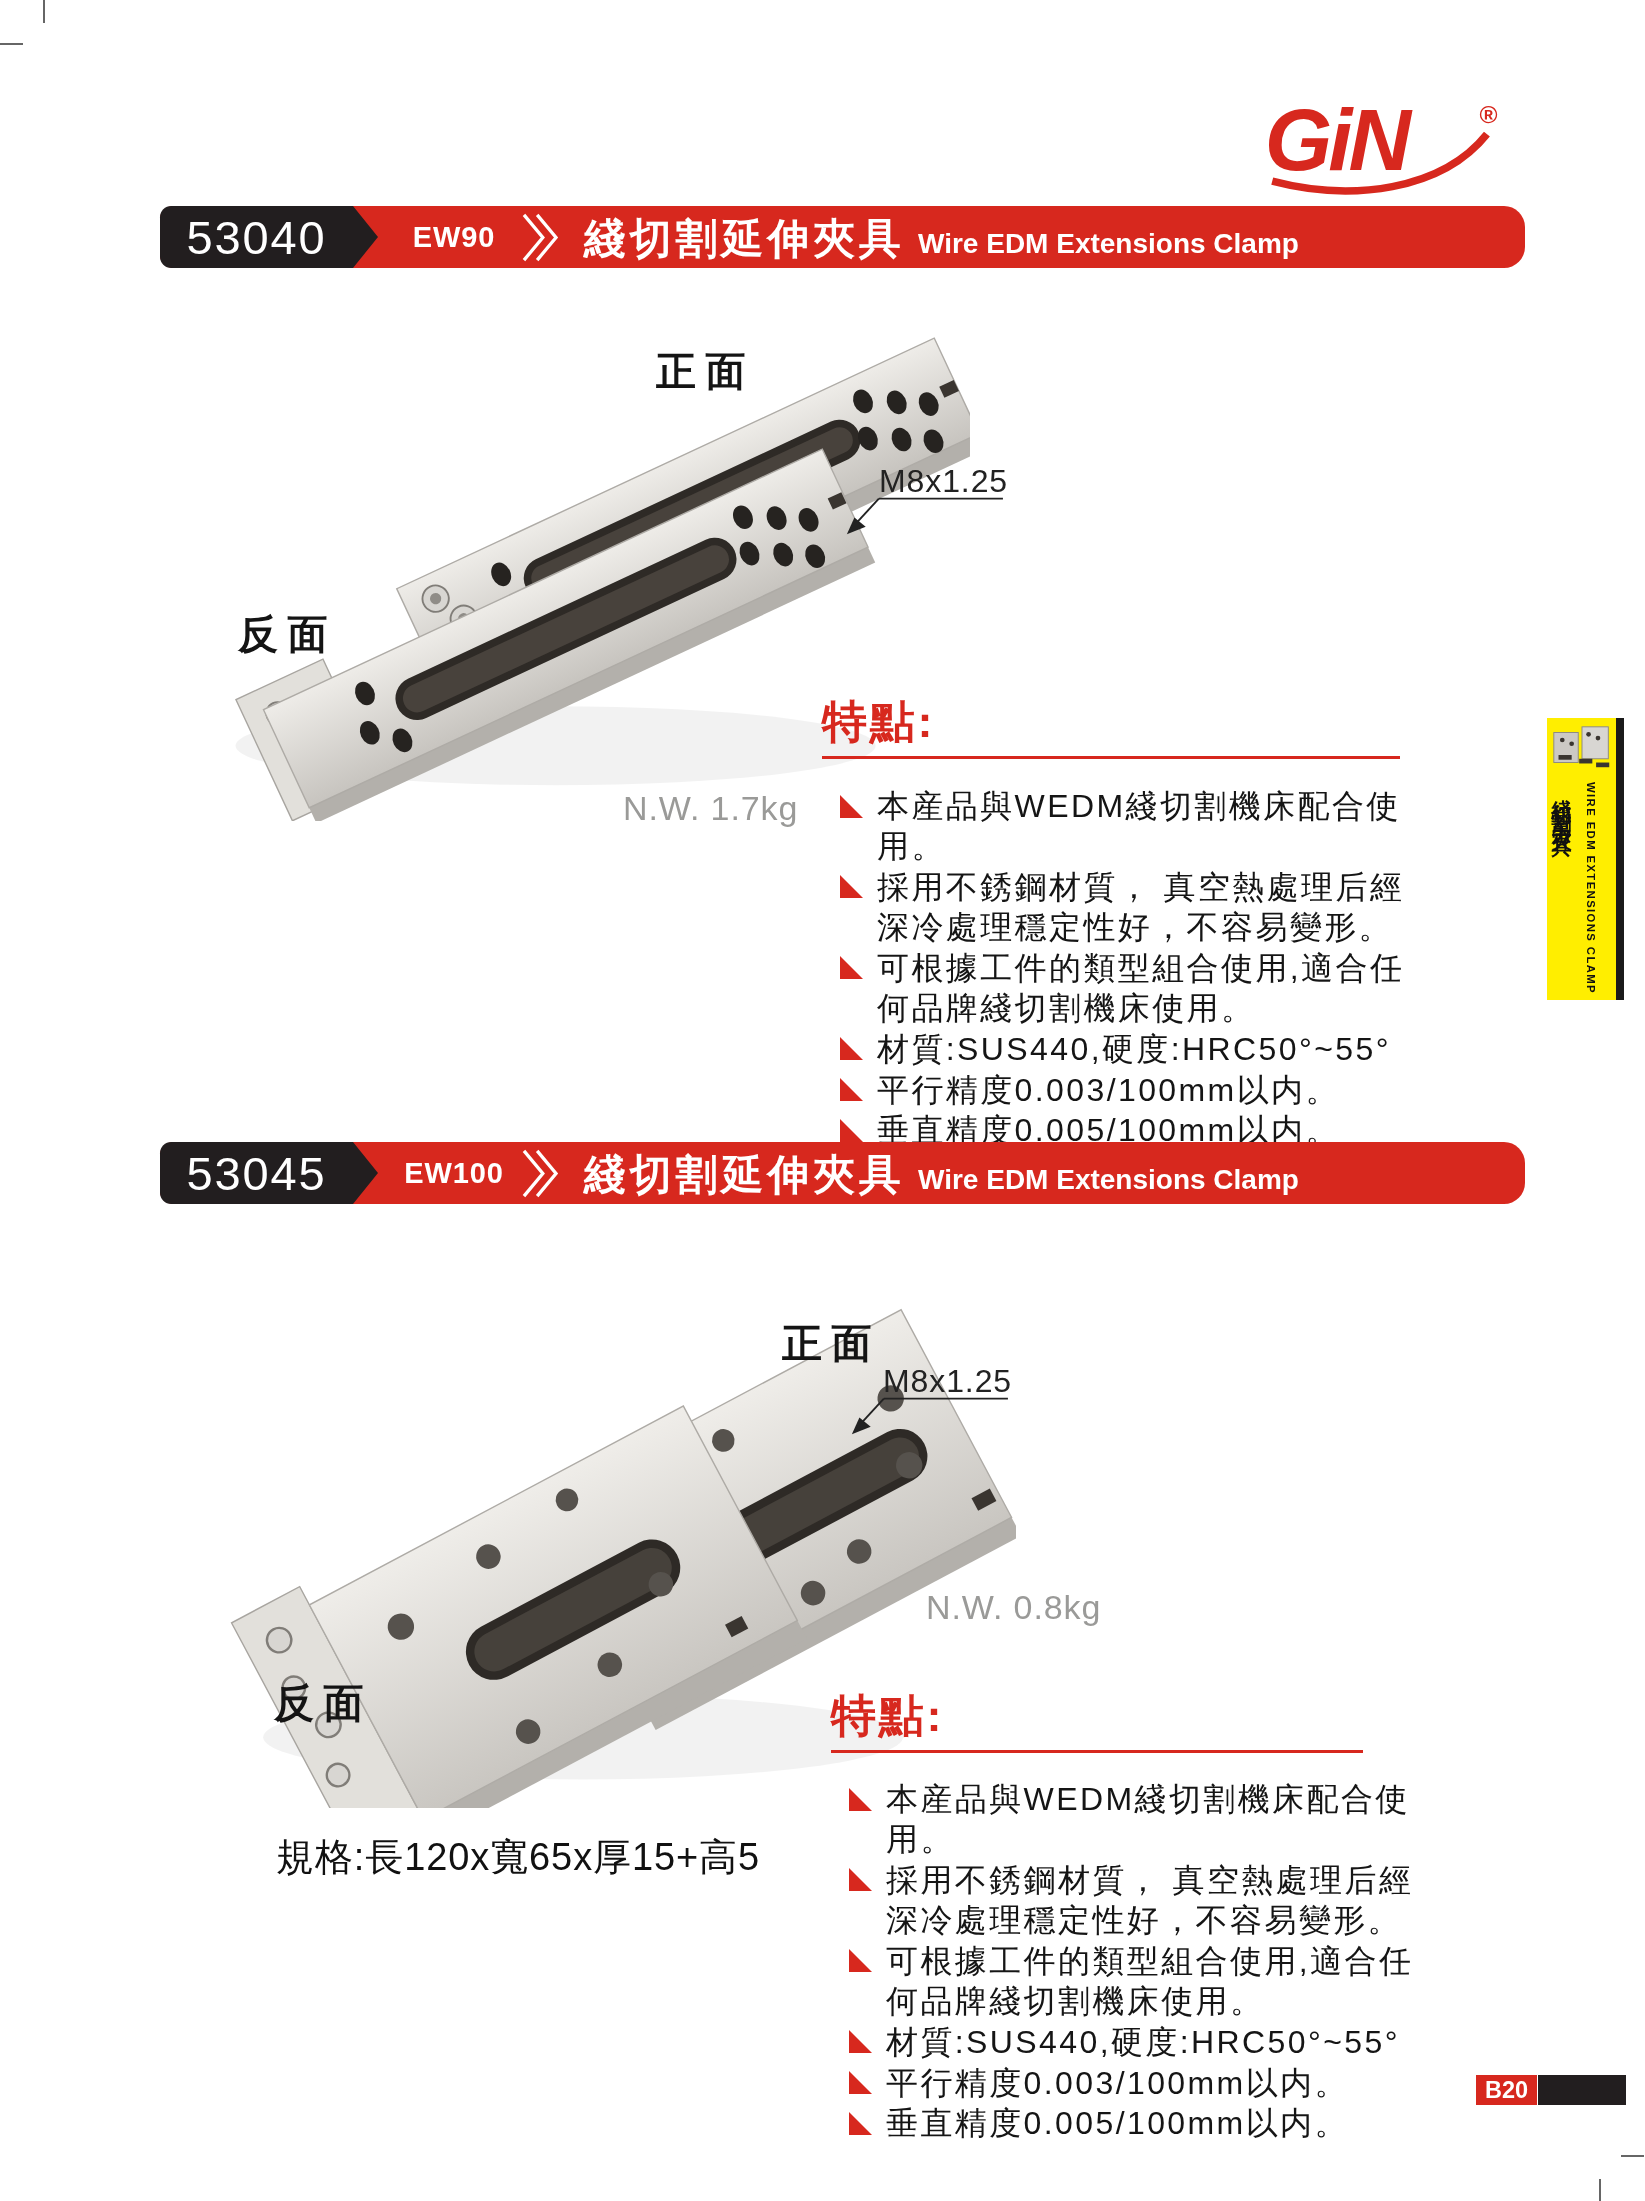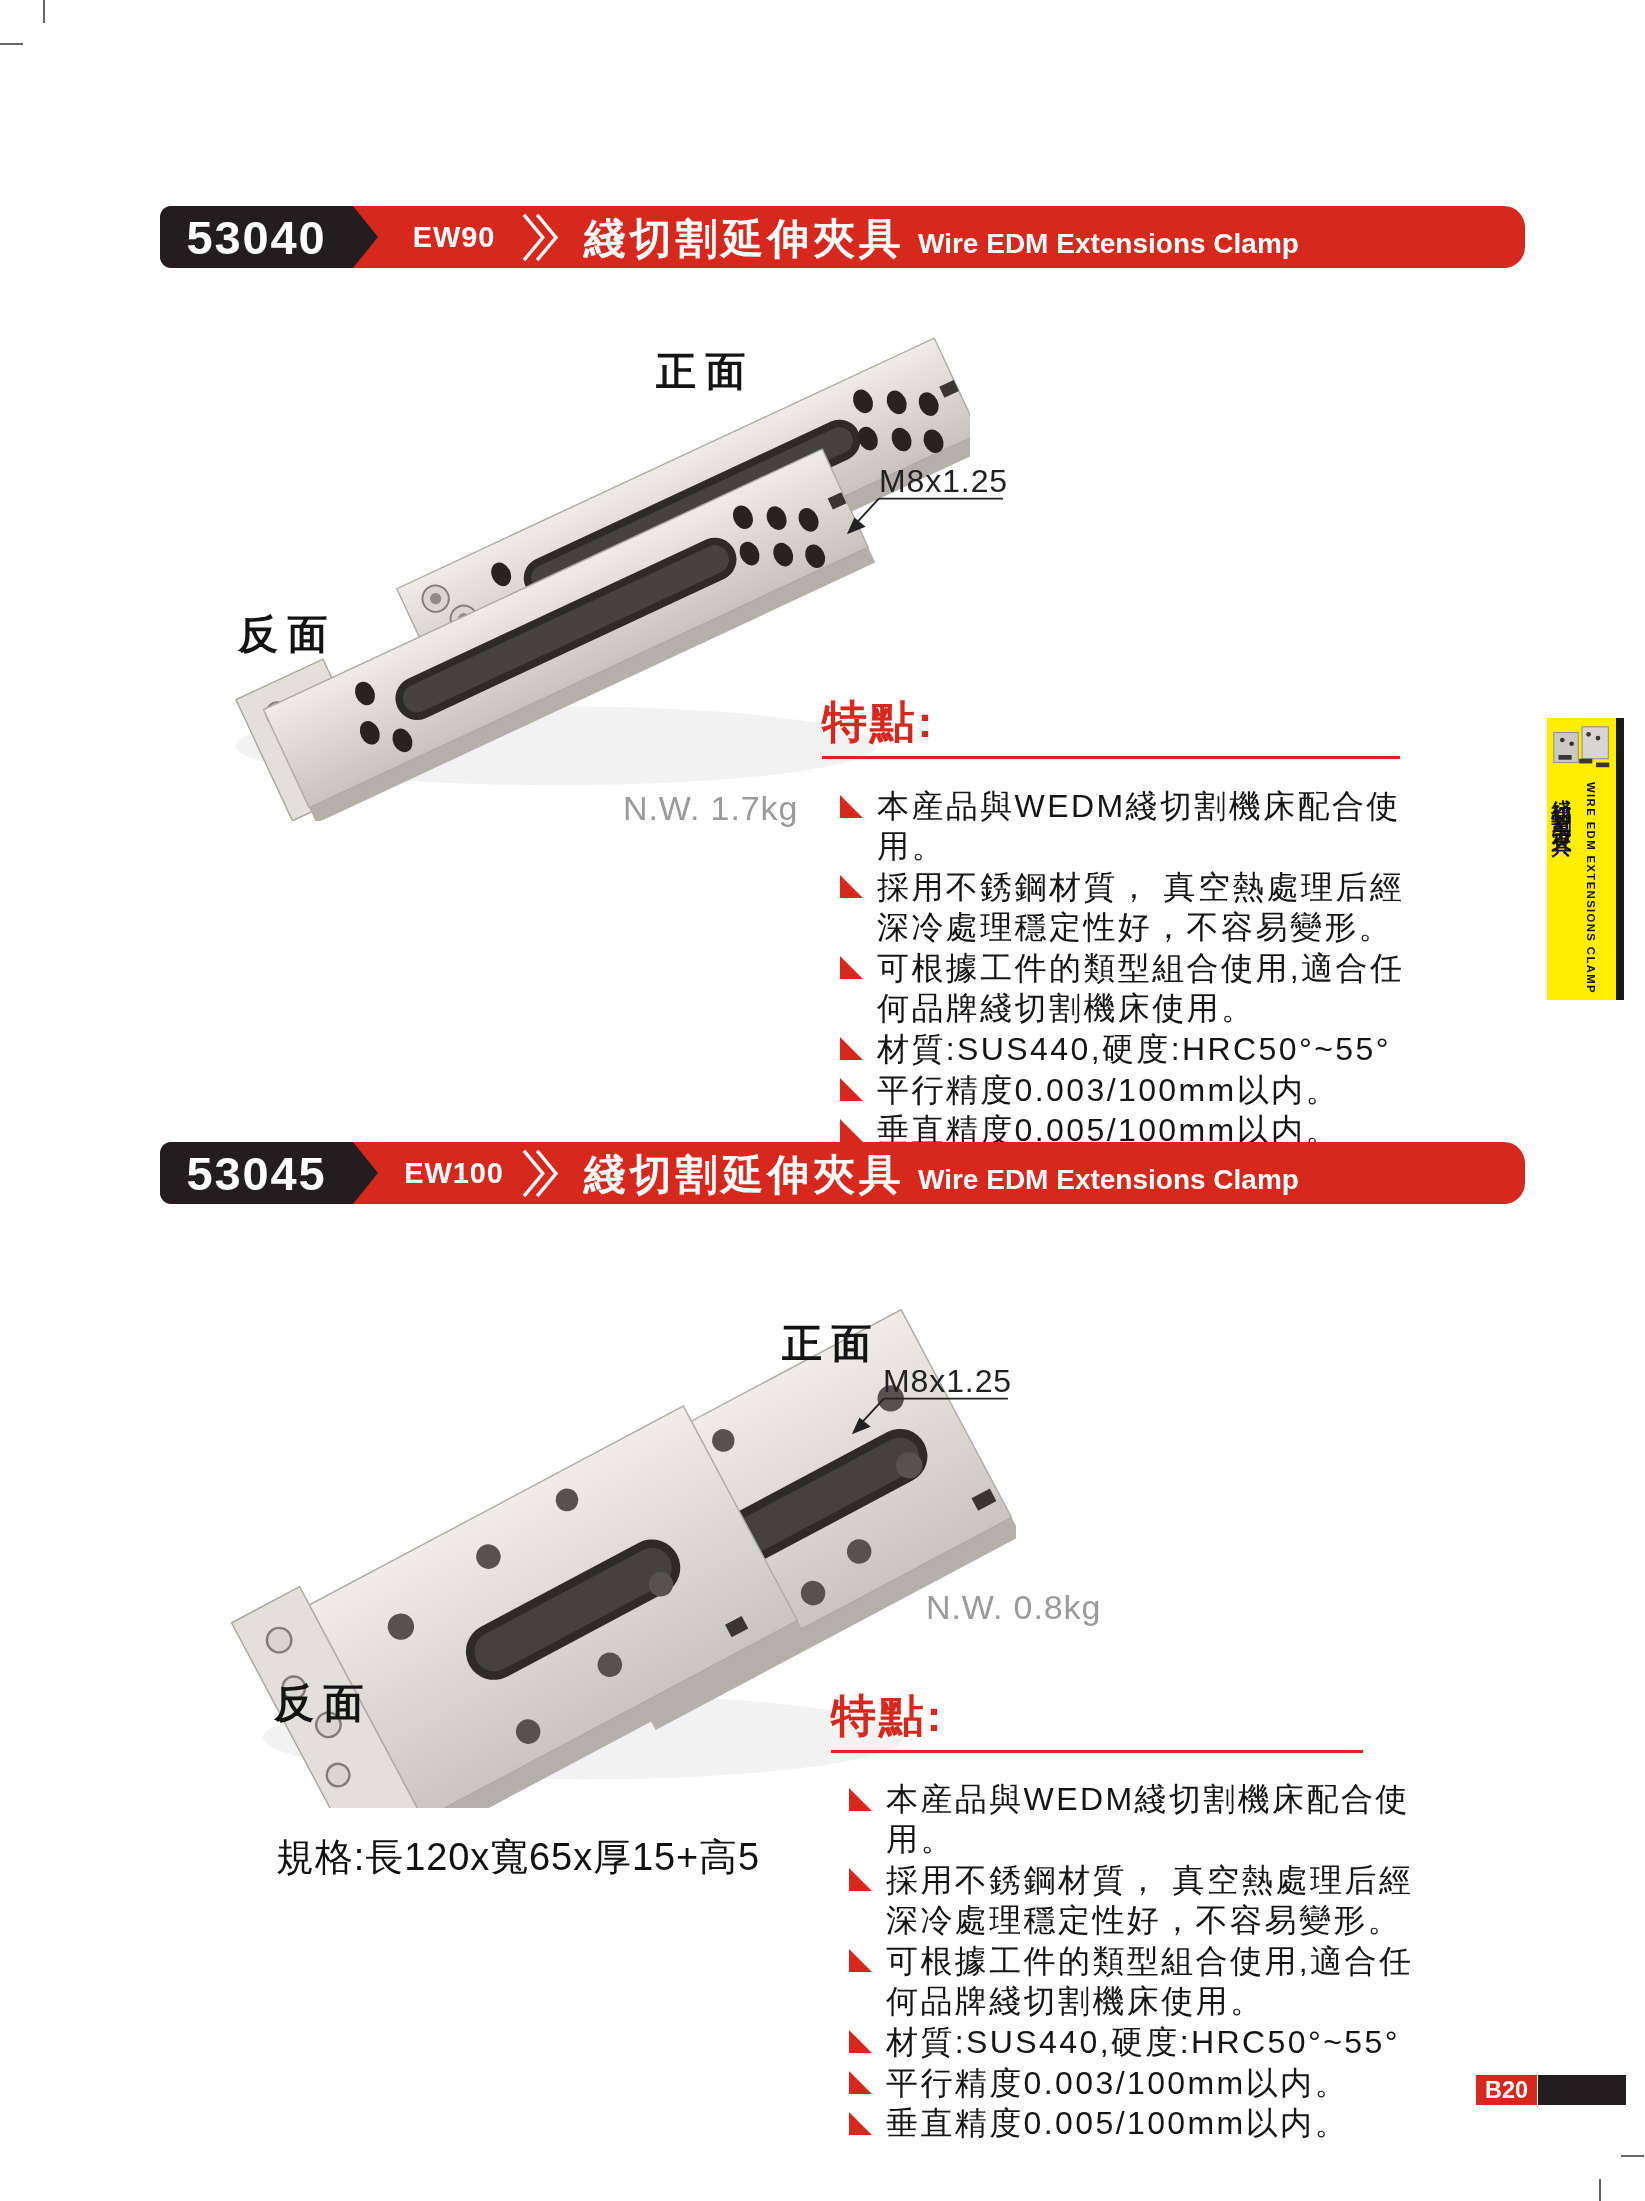--- a/index.html
+++ b/index.html
@@ -68,6 +68,13 @@
   <div class="cropmark" style="left:1599px;top:2179px;width:1.9px;height:22.6px;"></div>
   <div class="cropmark" style="left:1621px;top:2155px;width:22.6px;height:1.9px;"></div>
 
+  <div class="logo">
+    <svg width="264" height="113" viewBox="0 0 280 120">
+      <path d="M16,100 C100,122 196,110 244,50" stroke="#d7281e" stroke-width="8" fill="none"></path>
+      <text x="8" y="88" font-size="92" font-weight="900" font-style="italic" fill="#d7281e" font-family="Liberation Sans, sans-serif" letter-spacing="-4">GiN</text>
+      <text x="236" y="38" font-size="26" fill="#d7281e" font-weight="700">®</text>
+    </svg>
+  </div>
 
   <div class="banner" style="top:206px;">
     <div class="b-model">53040</div>

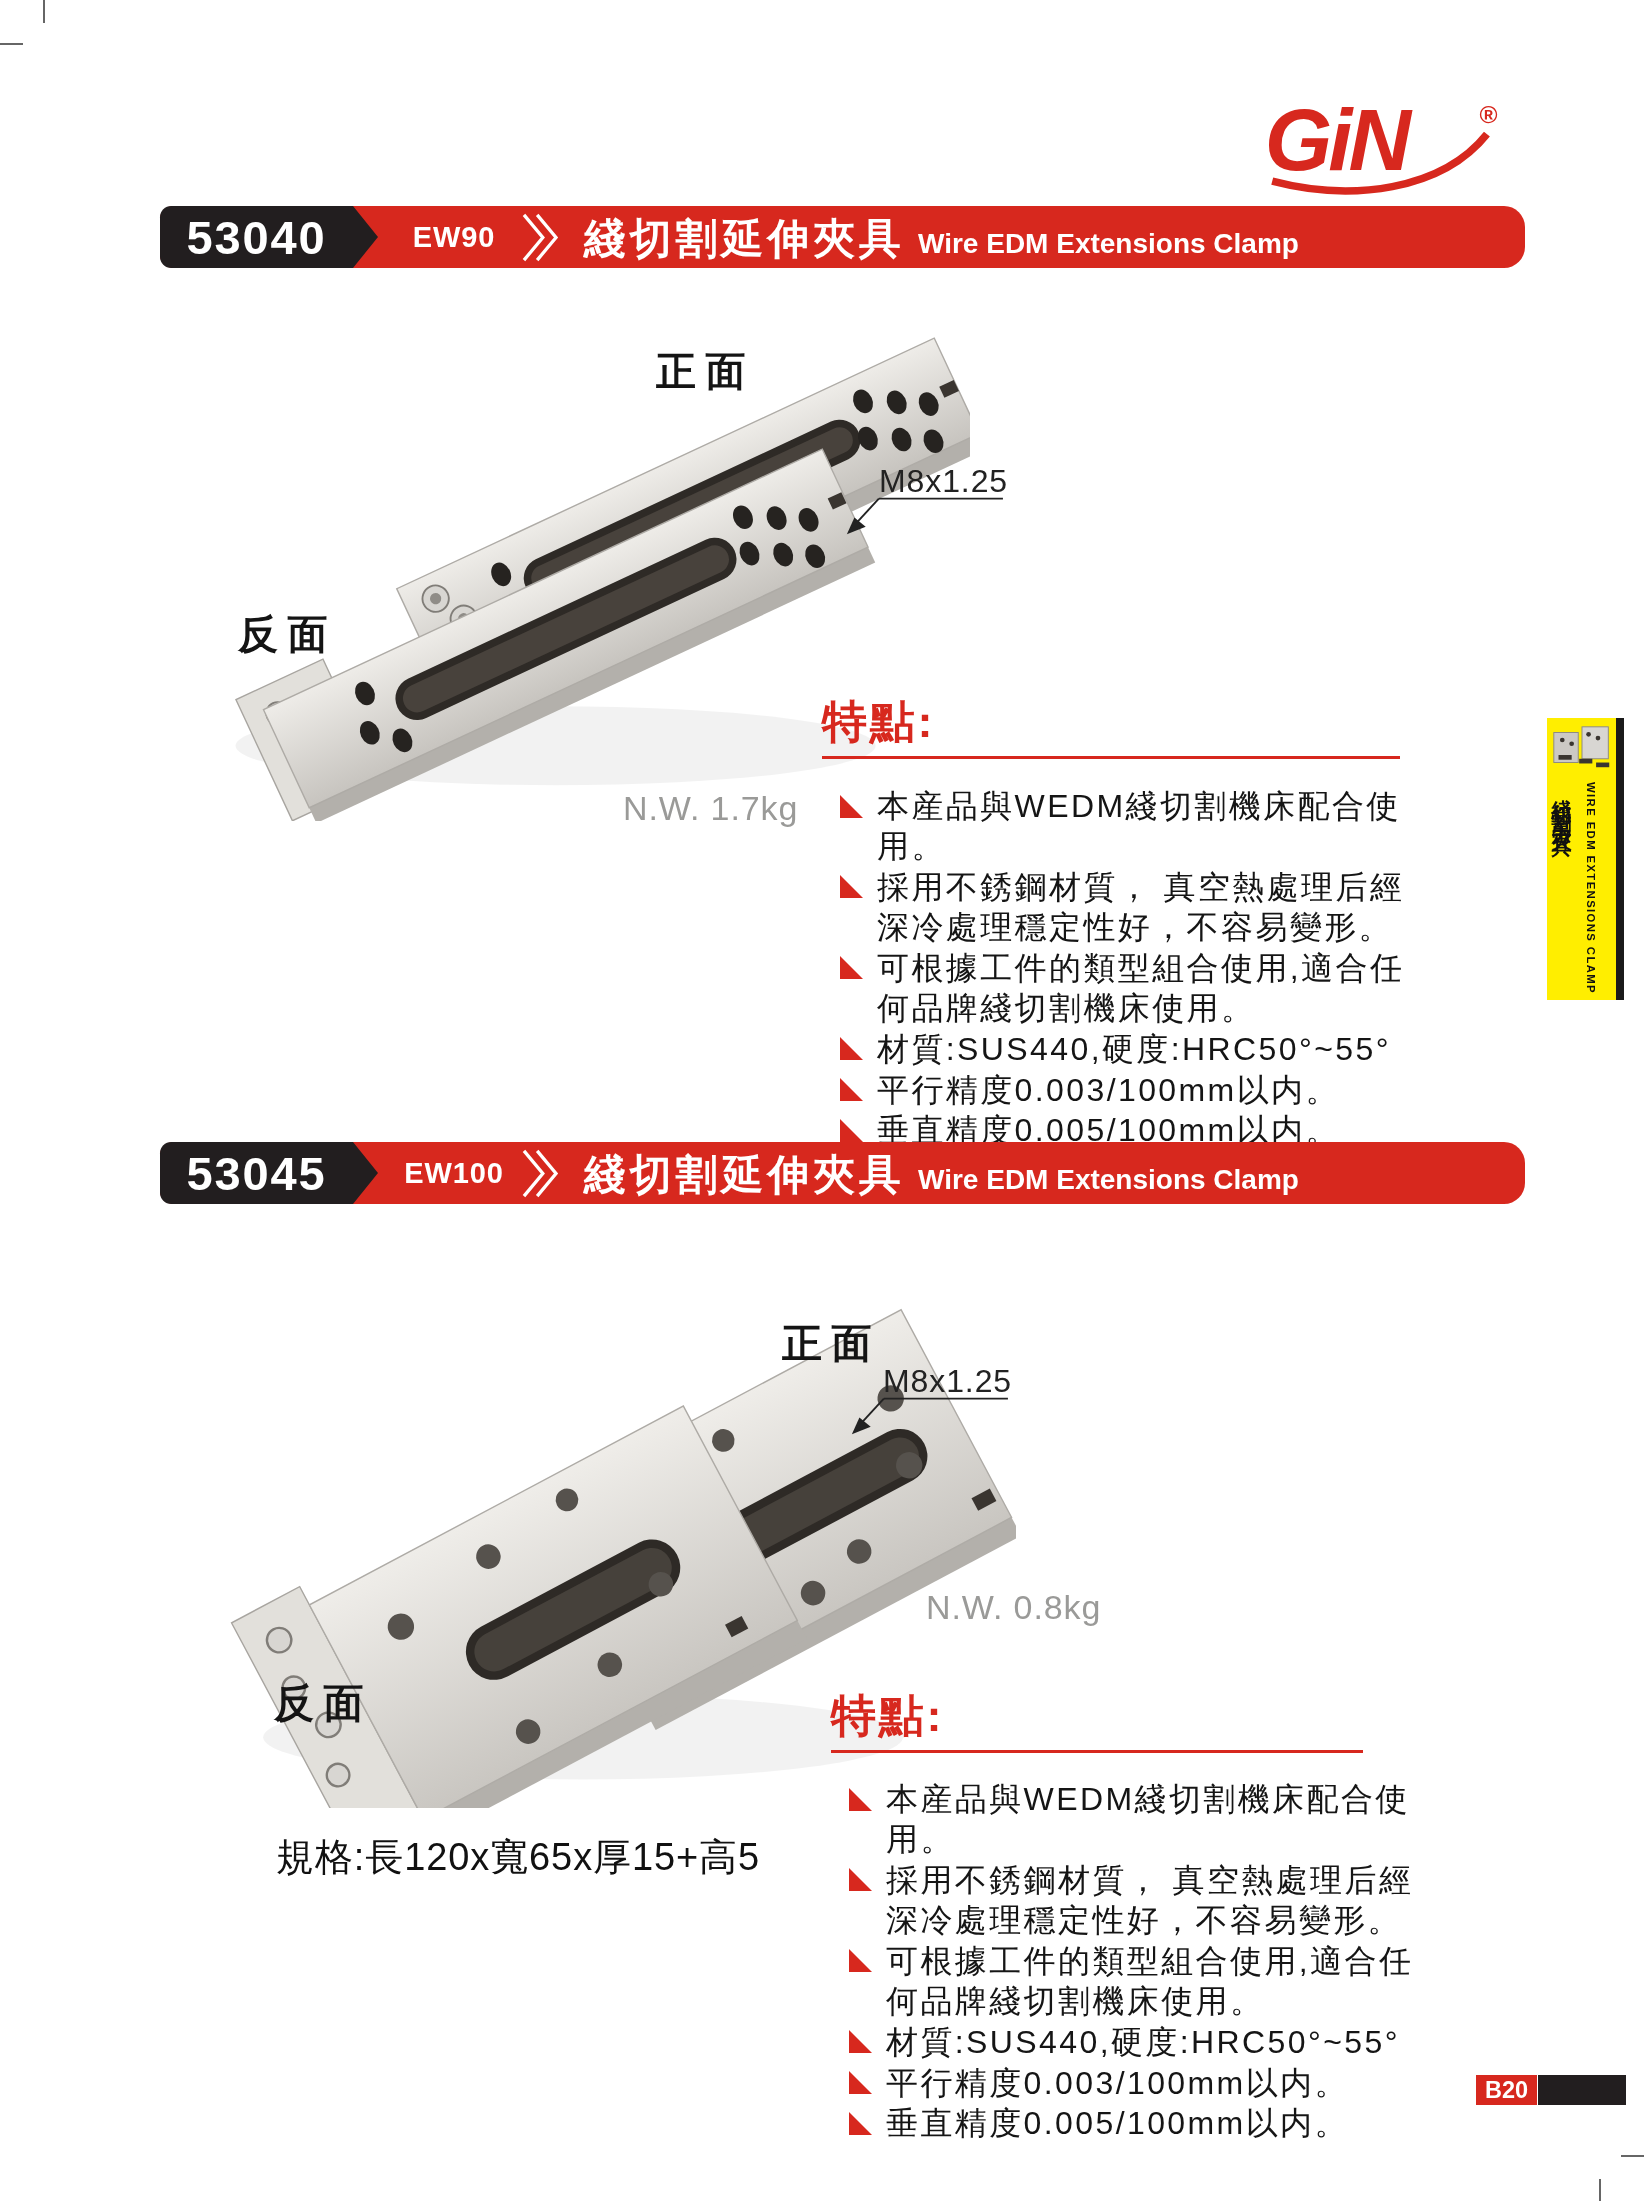--- a/index.html
+++ b/index.html
@@ -17,7 +17,7 @@
           border-radius:13px 21px 21px 13px;}
   .b-model{position:absolute;left:0;top:0;width:193px;height:62px;background:#221e1f;
            border-radius:11.3px 0 0 11.3px;display:flex;align-items:center;justify-content:center;
-           color:#fff;font-size:47px;font-weight:700;letter-spacing:1.9px;}
+           color:#fff;font-size:47px;font-weight:400;letter-spacing:1.9px;}
   .b-model::after{content:"";position:absolute;left:193px;top:0;width:0;height:0;
            border-top:31px solid transparent;border-bottom:31px solid transparent;
            border-left:25.4px solid #221e1f;}

